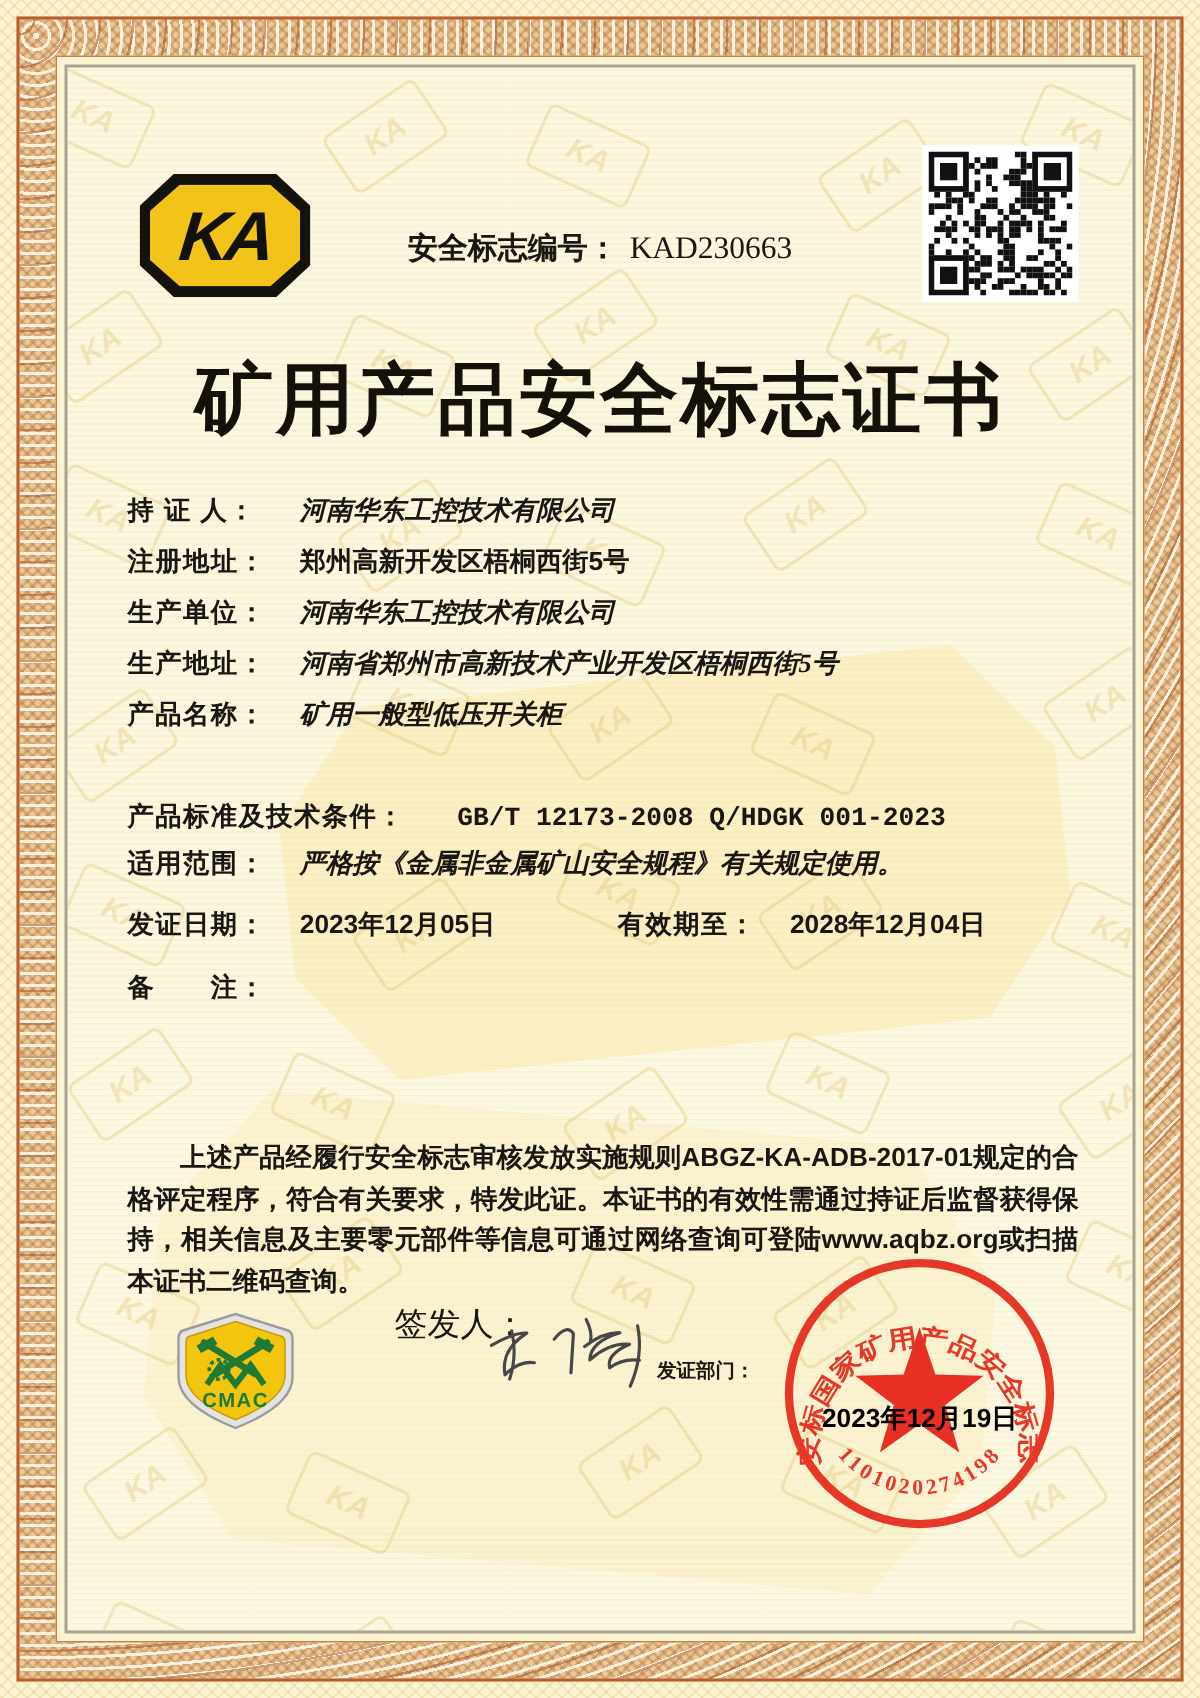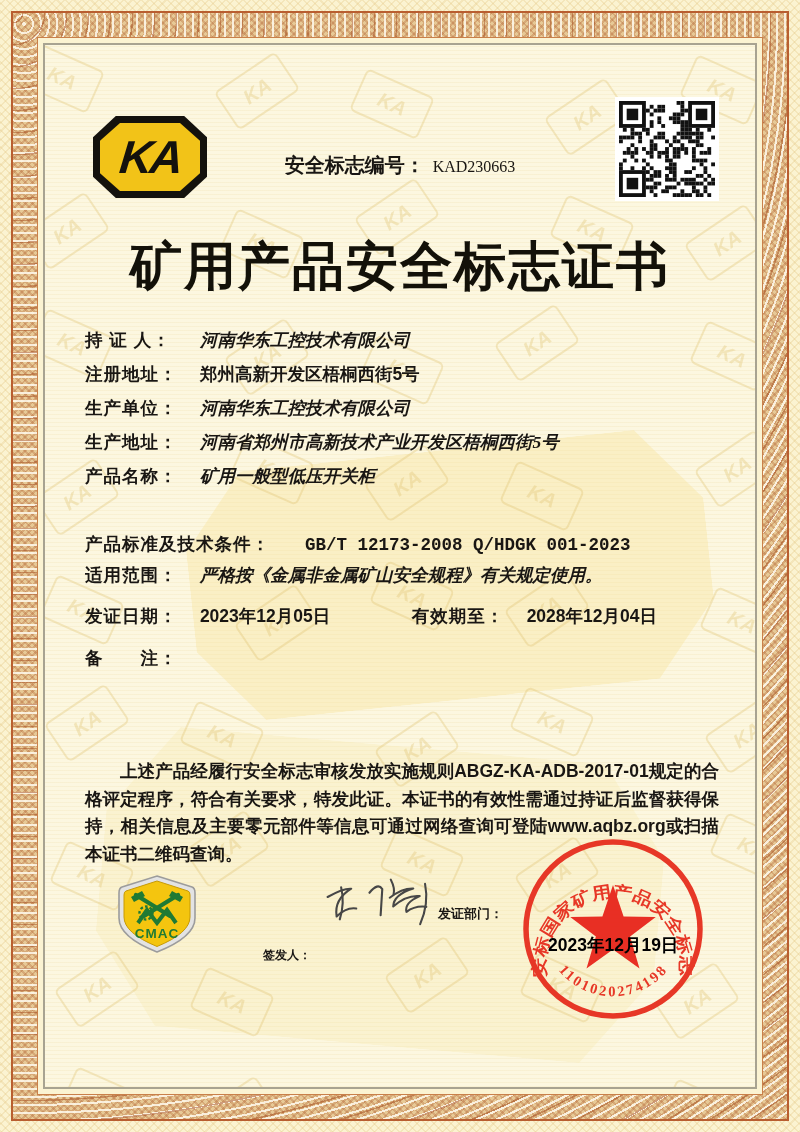--- a/index.html
+++ b/index.html
@@ -61,7 +61,7 @@
     letter-spacing:-3px;transform:skewX(-6deg);line-height:1; font-family:"Liberation Sans",sans-serif;}
   .serial{position:absolute; left:0; top:152px; width:800px; text-align:center; font-size:20px;}
   .serial .lbl{font-weight:700;}
-  .serial .num{font-family:"Liberation Serif", serif; font-size:16px; margin-left:8px;}
+  .serial .num{font-family:"Liberation Serif", serif; font-size:21px; margin-left:8px;}
   .qr{position:absolute; left:615px; top:97px; width:104px; height:104px; background:#ffffff; padding:4px;}
   .qr svg{display:block;width:96px;height:96px;}
 

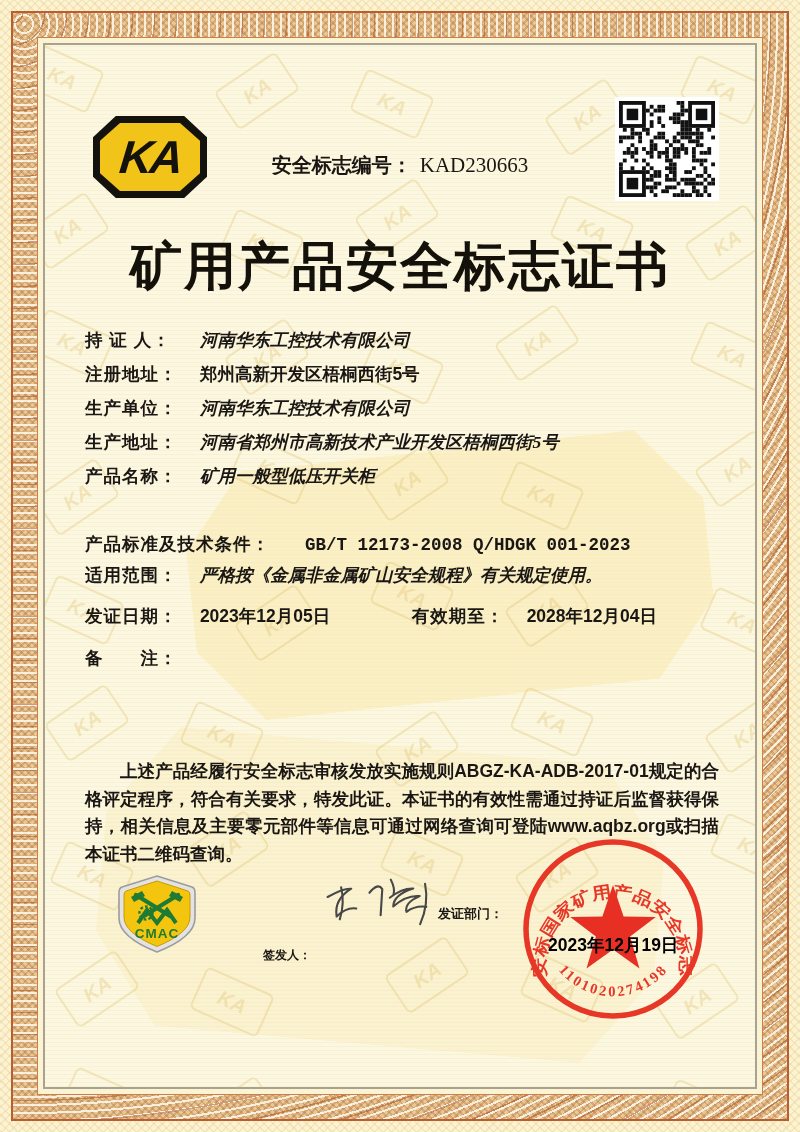--- a/index.html
+++ b/index.html
@@ -83,7 +83,7 @@
 
   
   .cmac{position:absolute; left:116px; top:874px; width:82px; height:80px;}
-  .signer{position:absolute; left:263px; top:947px; font-size:12px; font-weight:700;}
+  .signer{position:absolute; left:263px; top:868px; font-size:22px; font-weight:400;}
   .signature{position:absolute; left:322px; top:872px; width:125px; height:62px; transform:rotate(-3deg);}
   .issuer{position:absolute; left:438px; top:905px; font-size:13px; font-weight:700;}
   .stamp{position:absolute; left:517px; top:833px; width:192px; height:192px; opacity:.95;}

